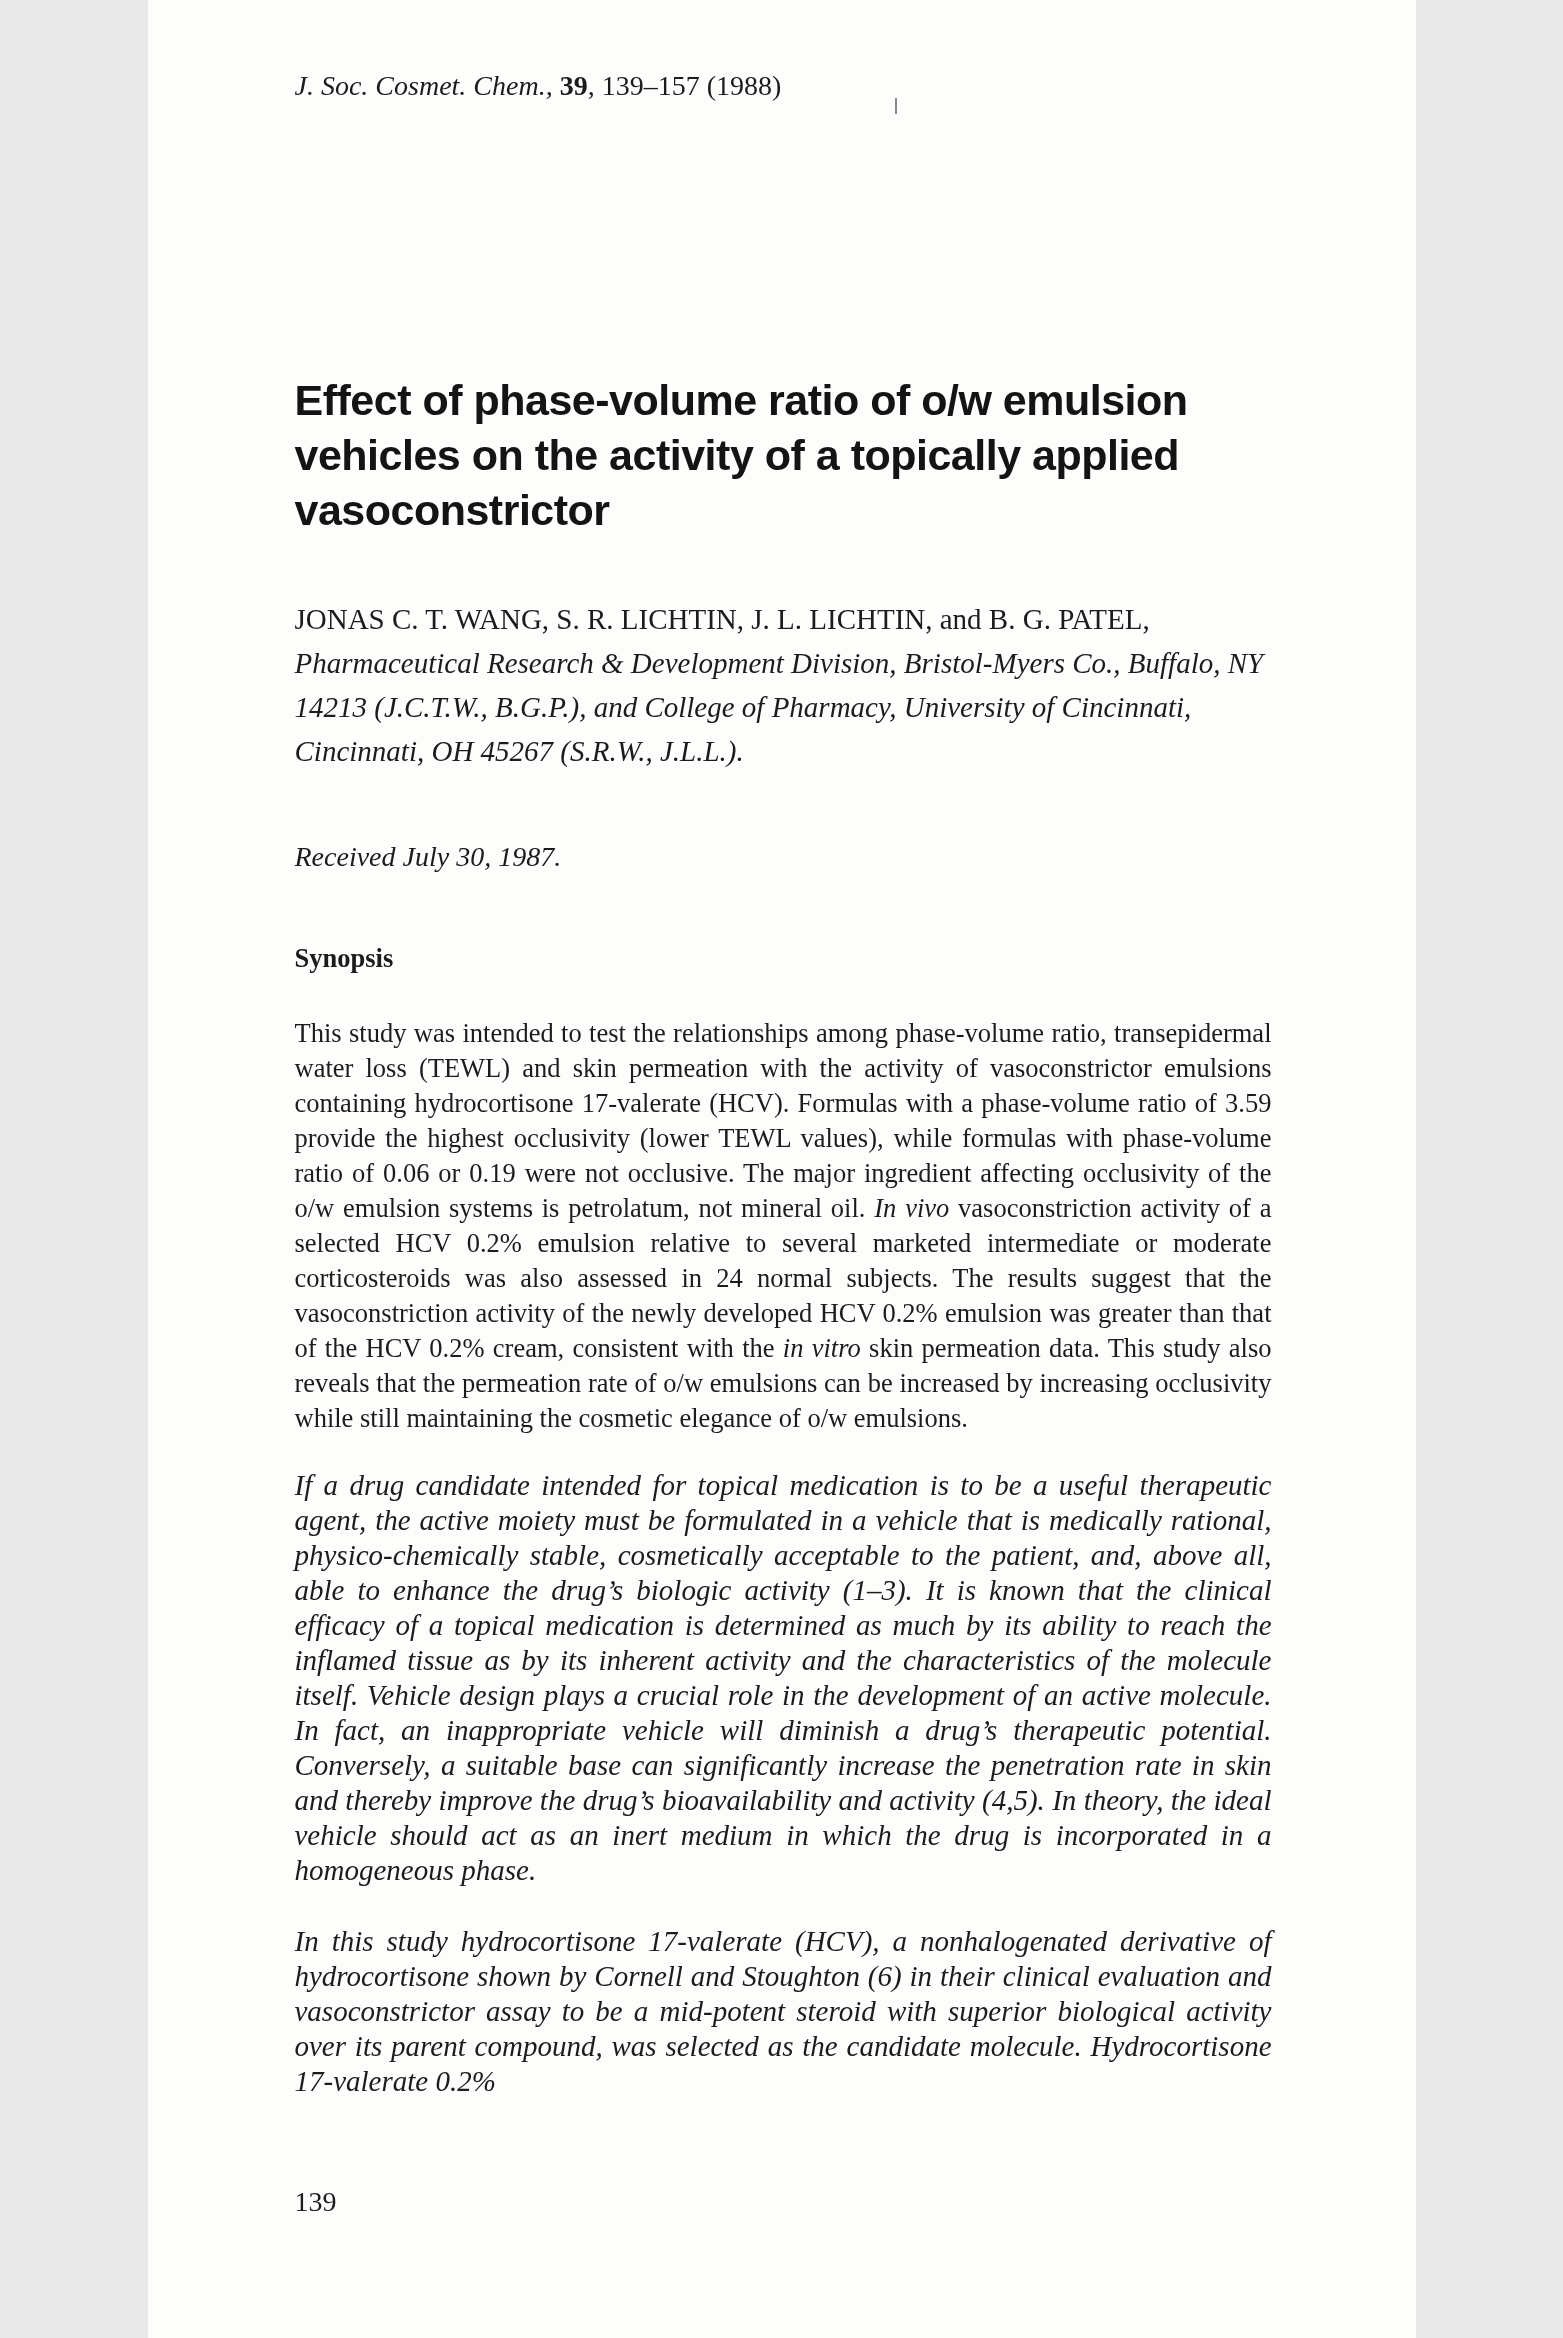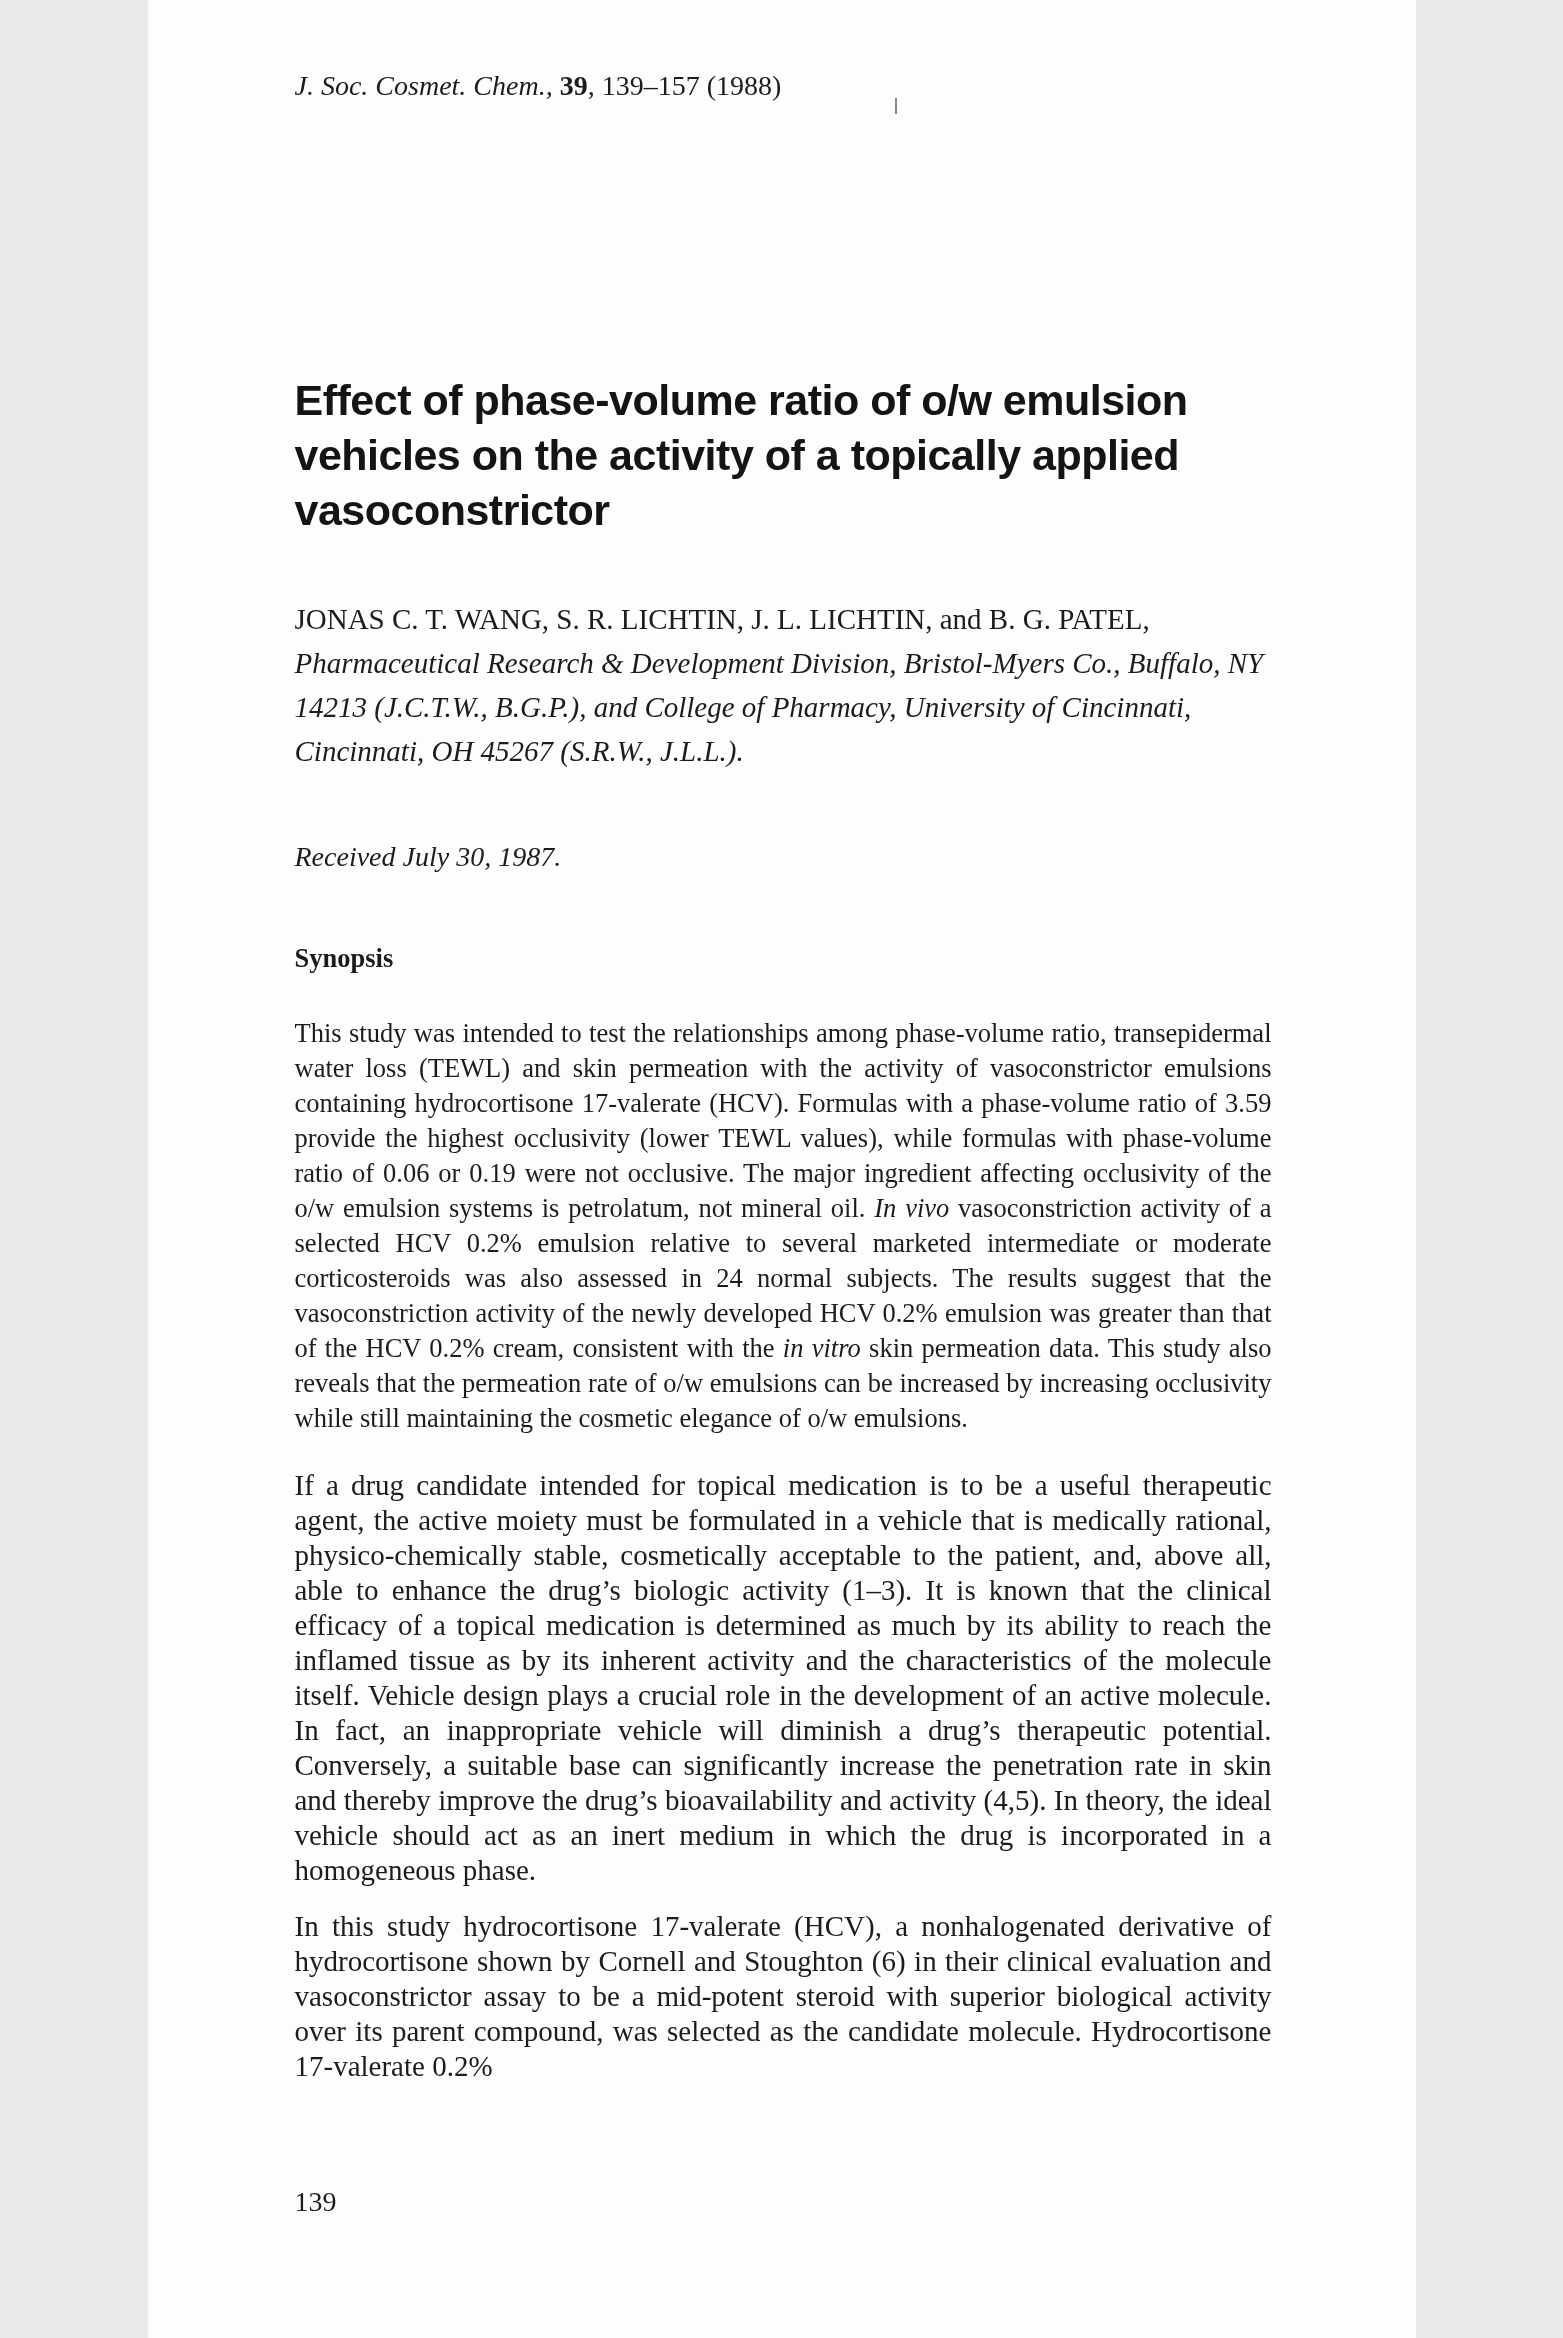--- a/index.html
+++ b/index.html
@@ -81,6 +81,7 @@
     font-size: 29px;
     line-height: 35px;
     text-align: justify;
+    font-style: italic;
   }
   p.body-para + p.body-para {
     margin-top: 21px;

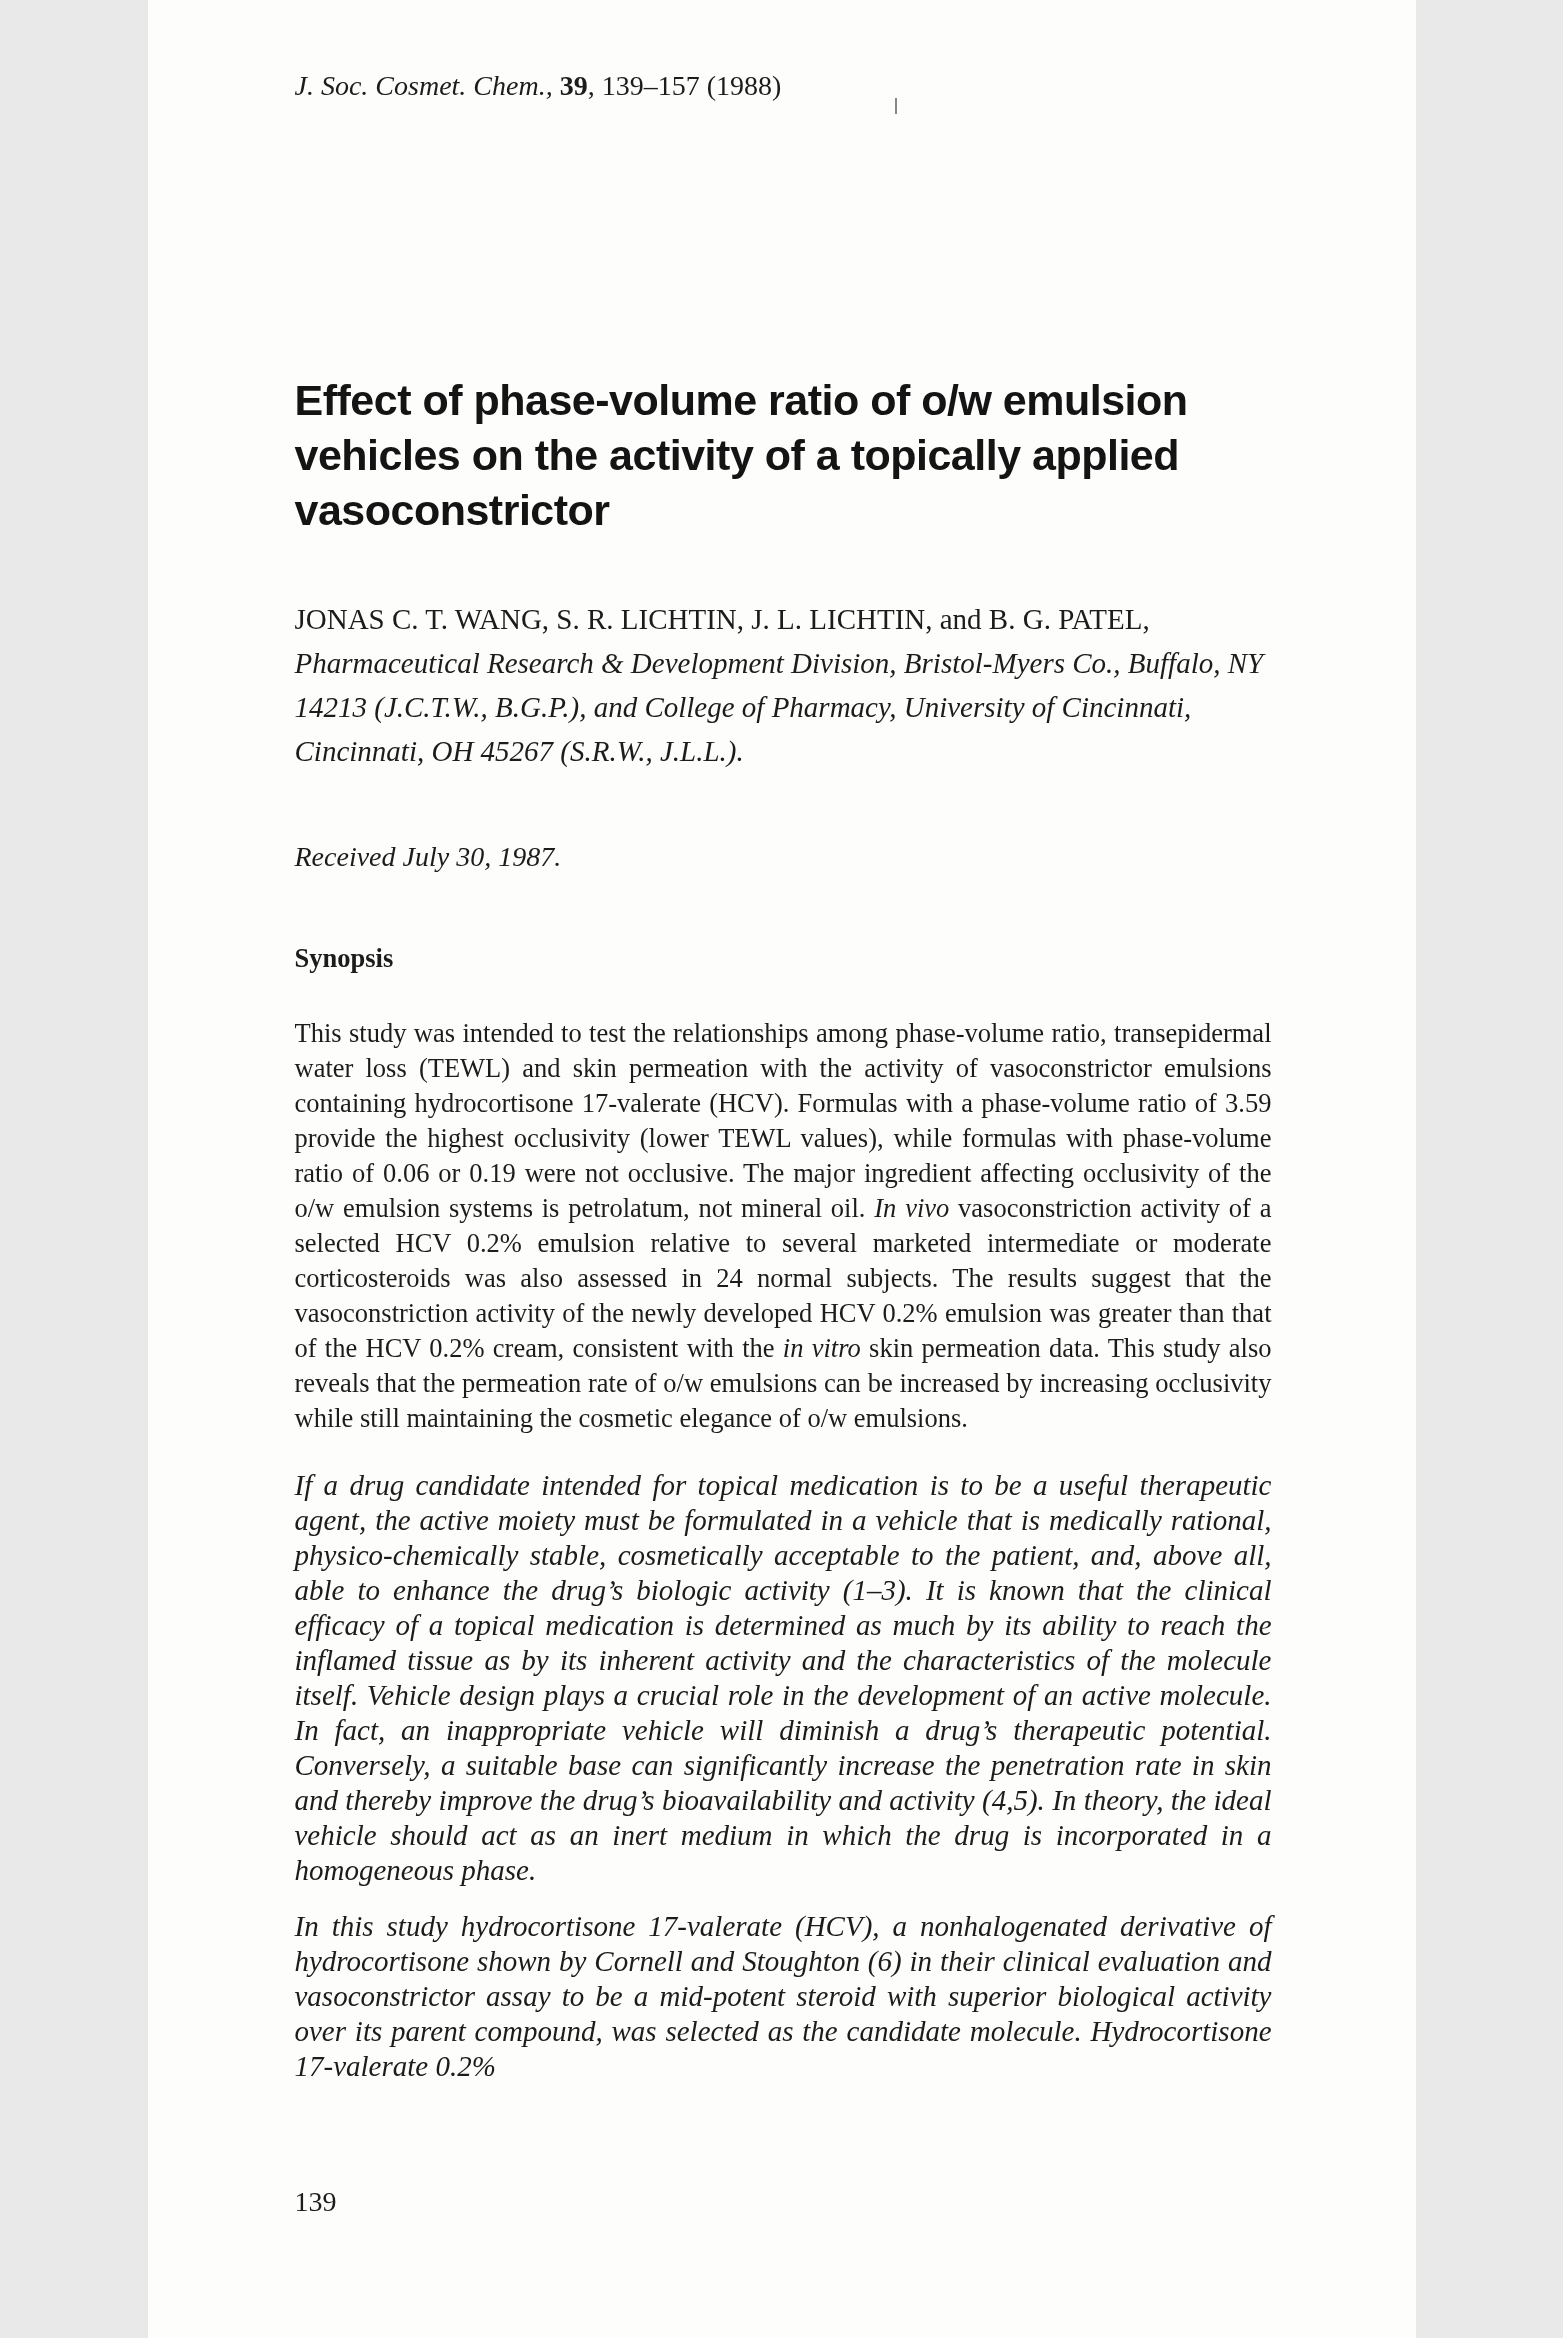--- a/index.html
+++ b/index.html
@@ -84,7 +84,7 @@
     font-style: italic;
   }
   p.body-para + p.body-para {
-    margin-top: 21px;
+    margin-top: 36px;
   }
   .page-number {
     position: absolute;

